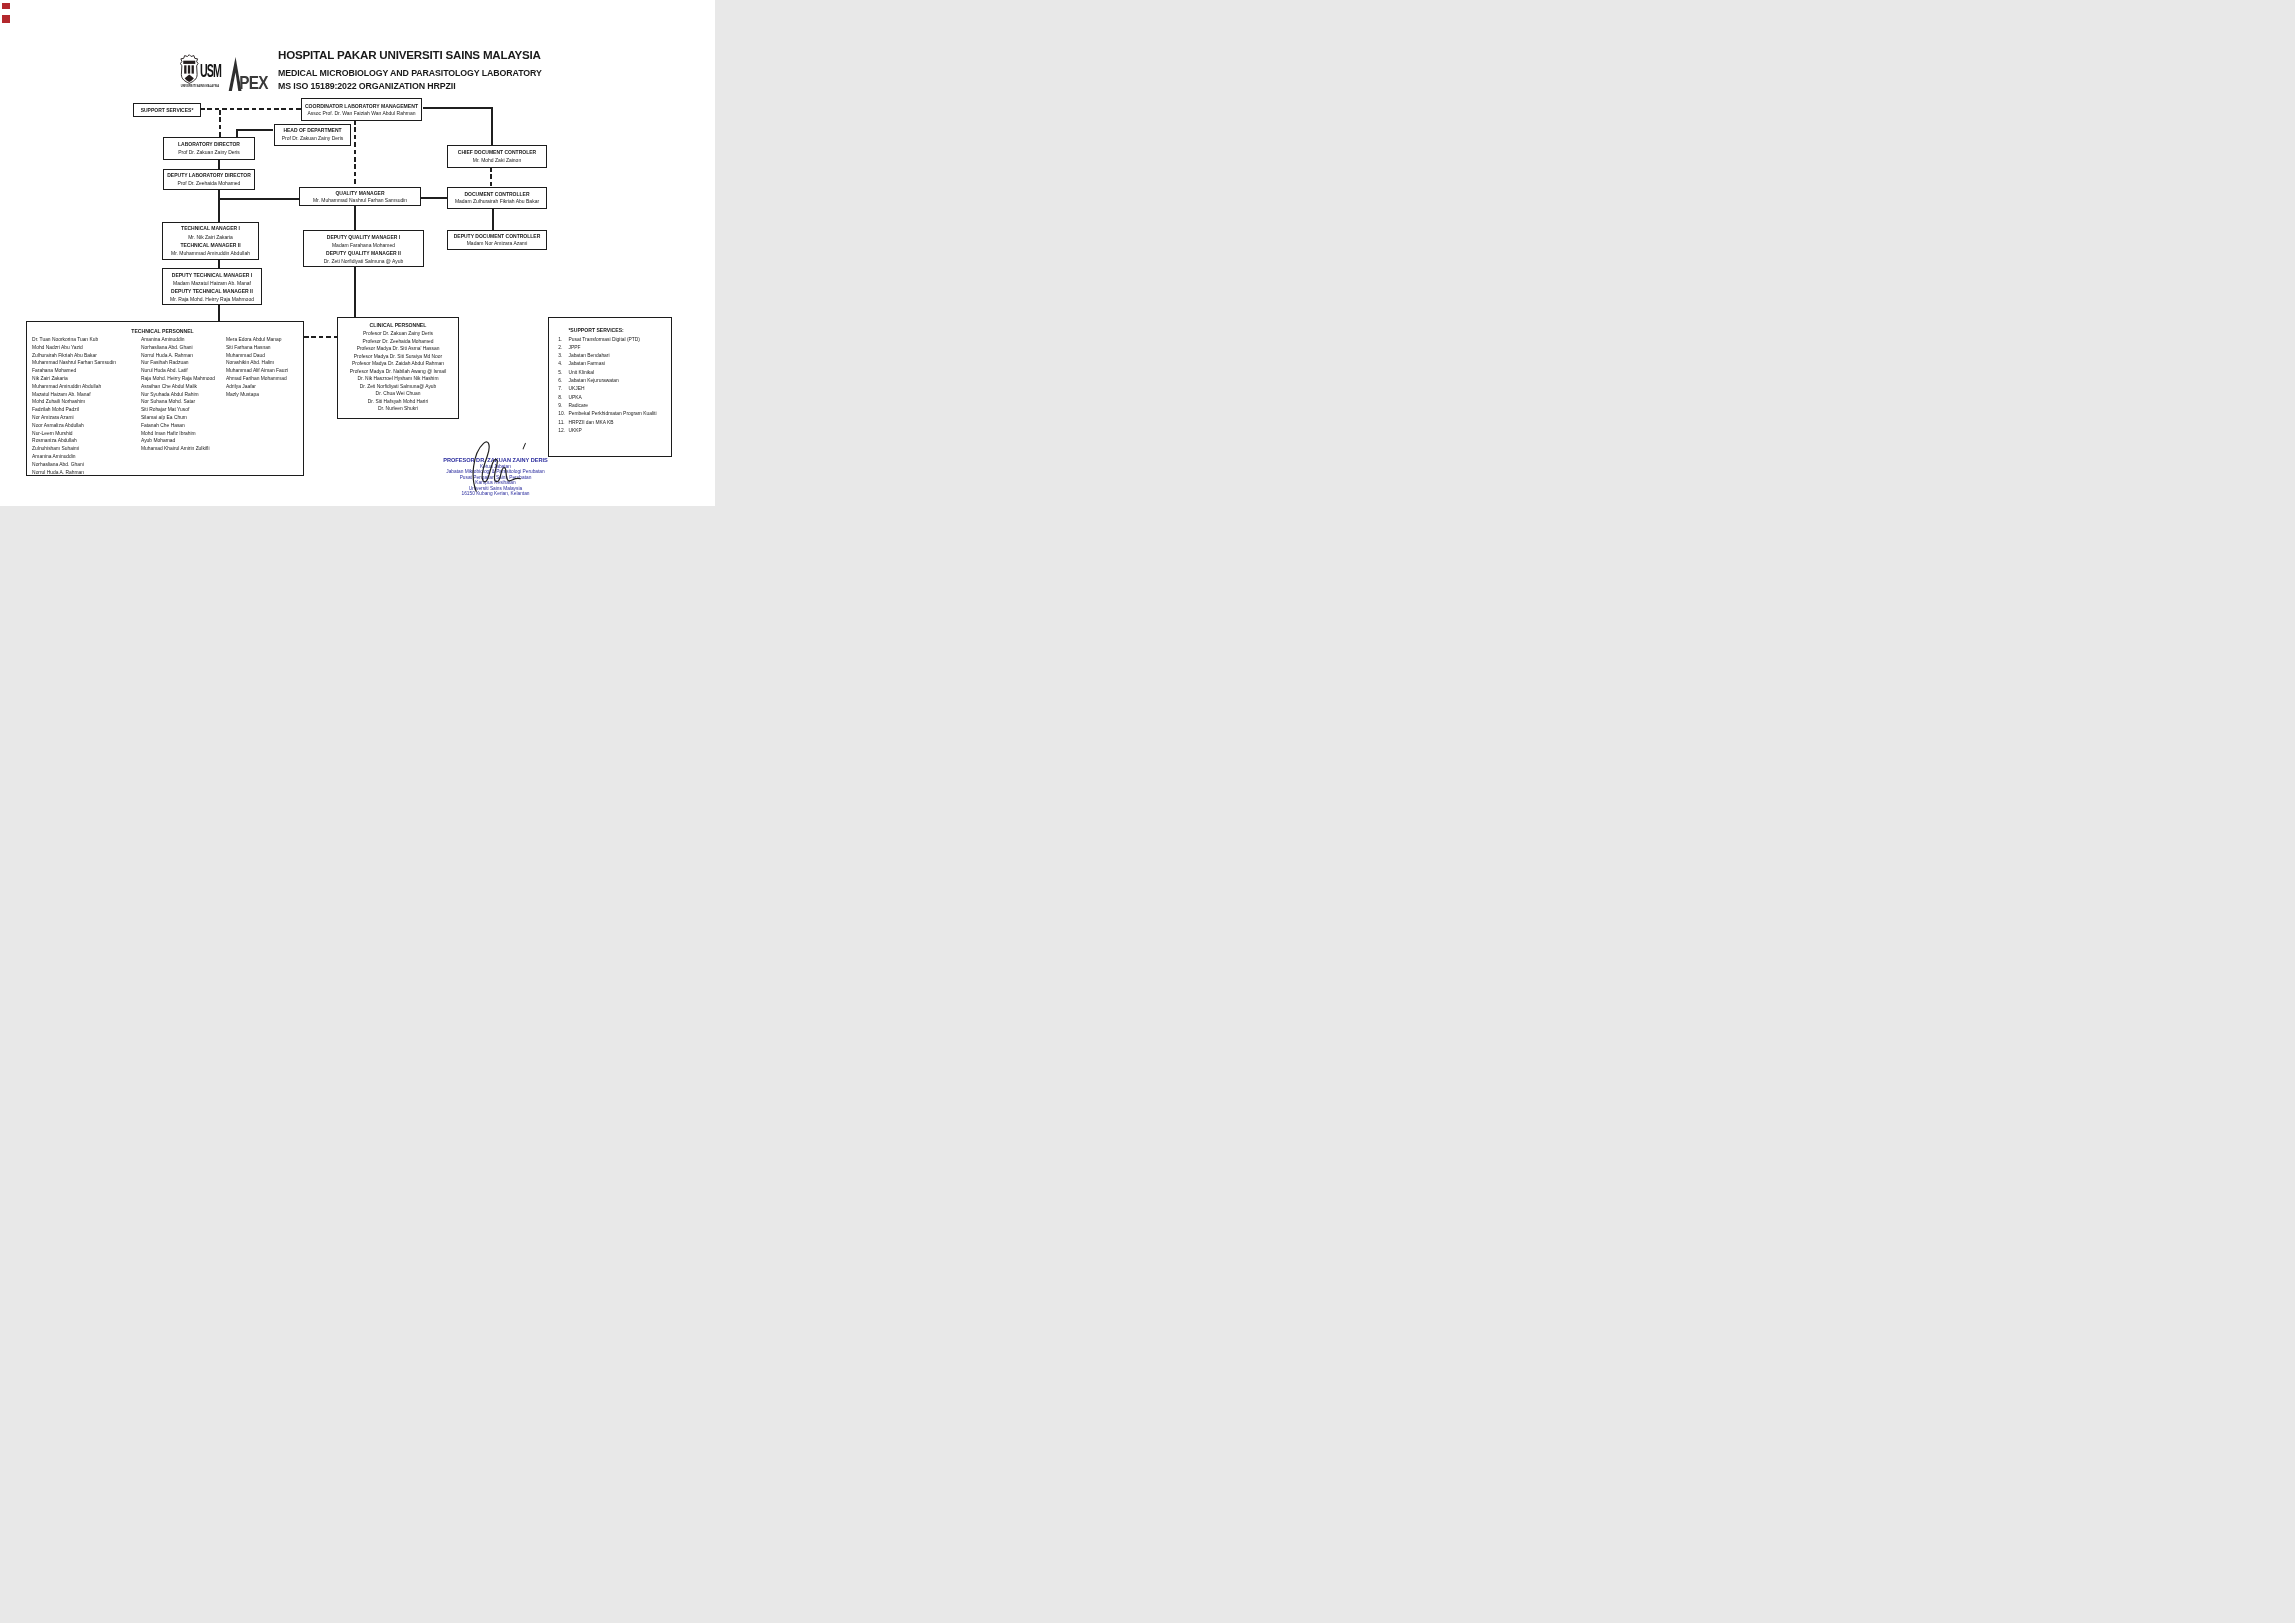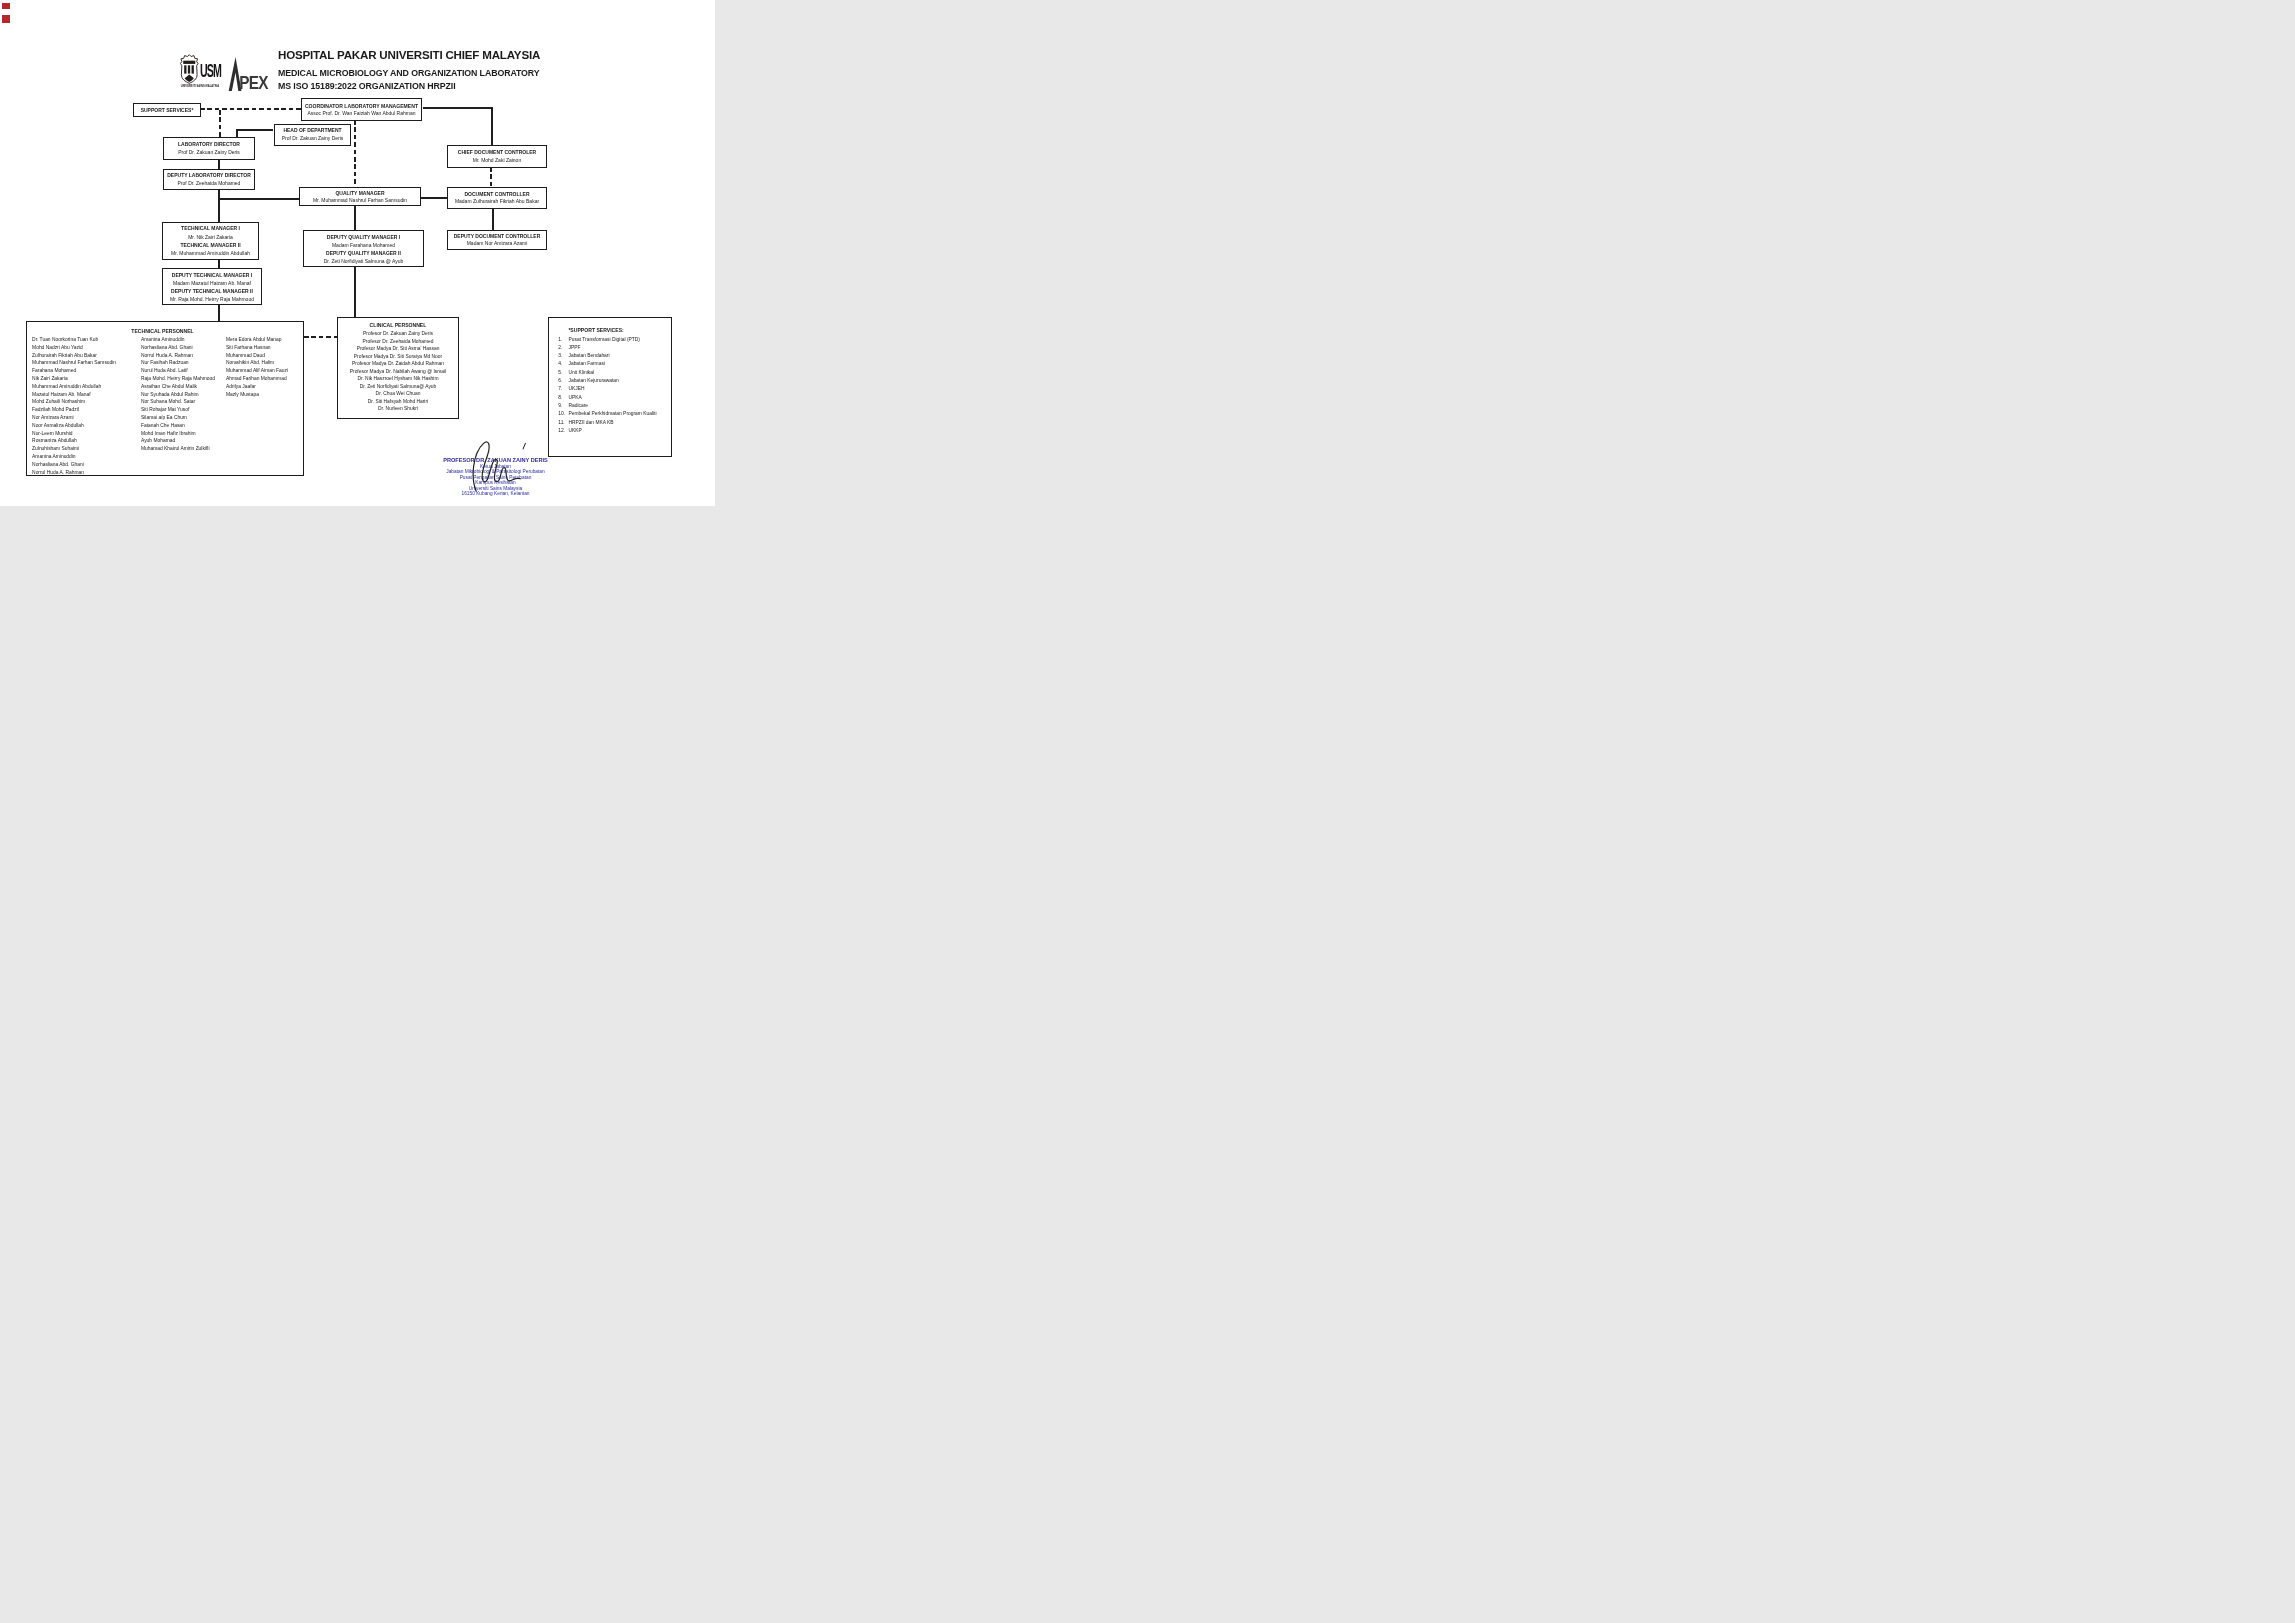--- a/index.html
+++ b/index.html
@@ -116,7 +116,7 @@
     <text x="31" y="71" font-family="Liberation Sans, sans-serif" font-size="40" font-weight="800" letter-spacing="-2" fill="#3a3a3a" textLength="62" lengthAdjust="spacingAndGlyphs">PEX</text>
   </svg>
 
-  <div class="abs t1">HOSPITAL PAKAR UNIVERSITI CHIEF MALAYSIA</div>
+  <div class="abs t1">HOSPITAL PAKAR UNIVERSITI SAINS MALAYSIA</div>
   <div class="abs t2">MEDICAL MICROBIOLOGY AND ORGANIZATION LABORATORY</div>
   <div class="abs t3">MS ISO 15189:2022 ORGANIZATION HRPZII</div>
 

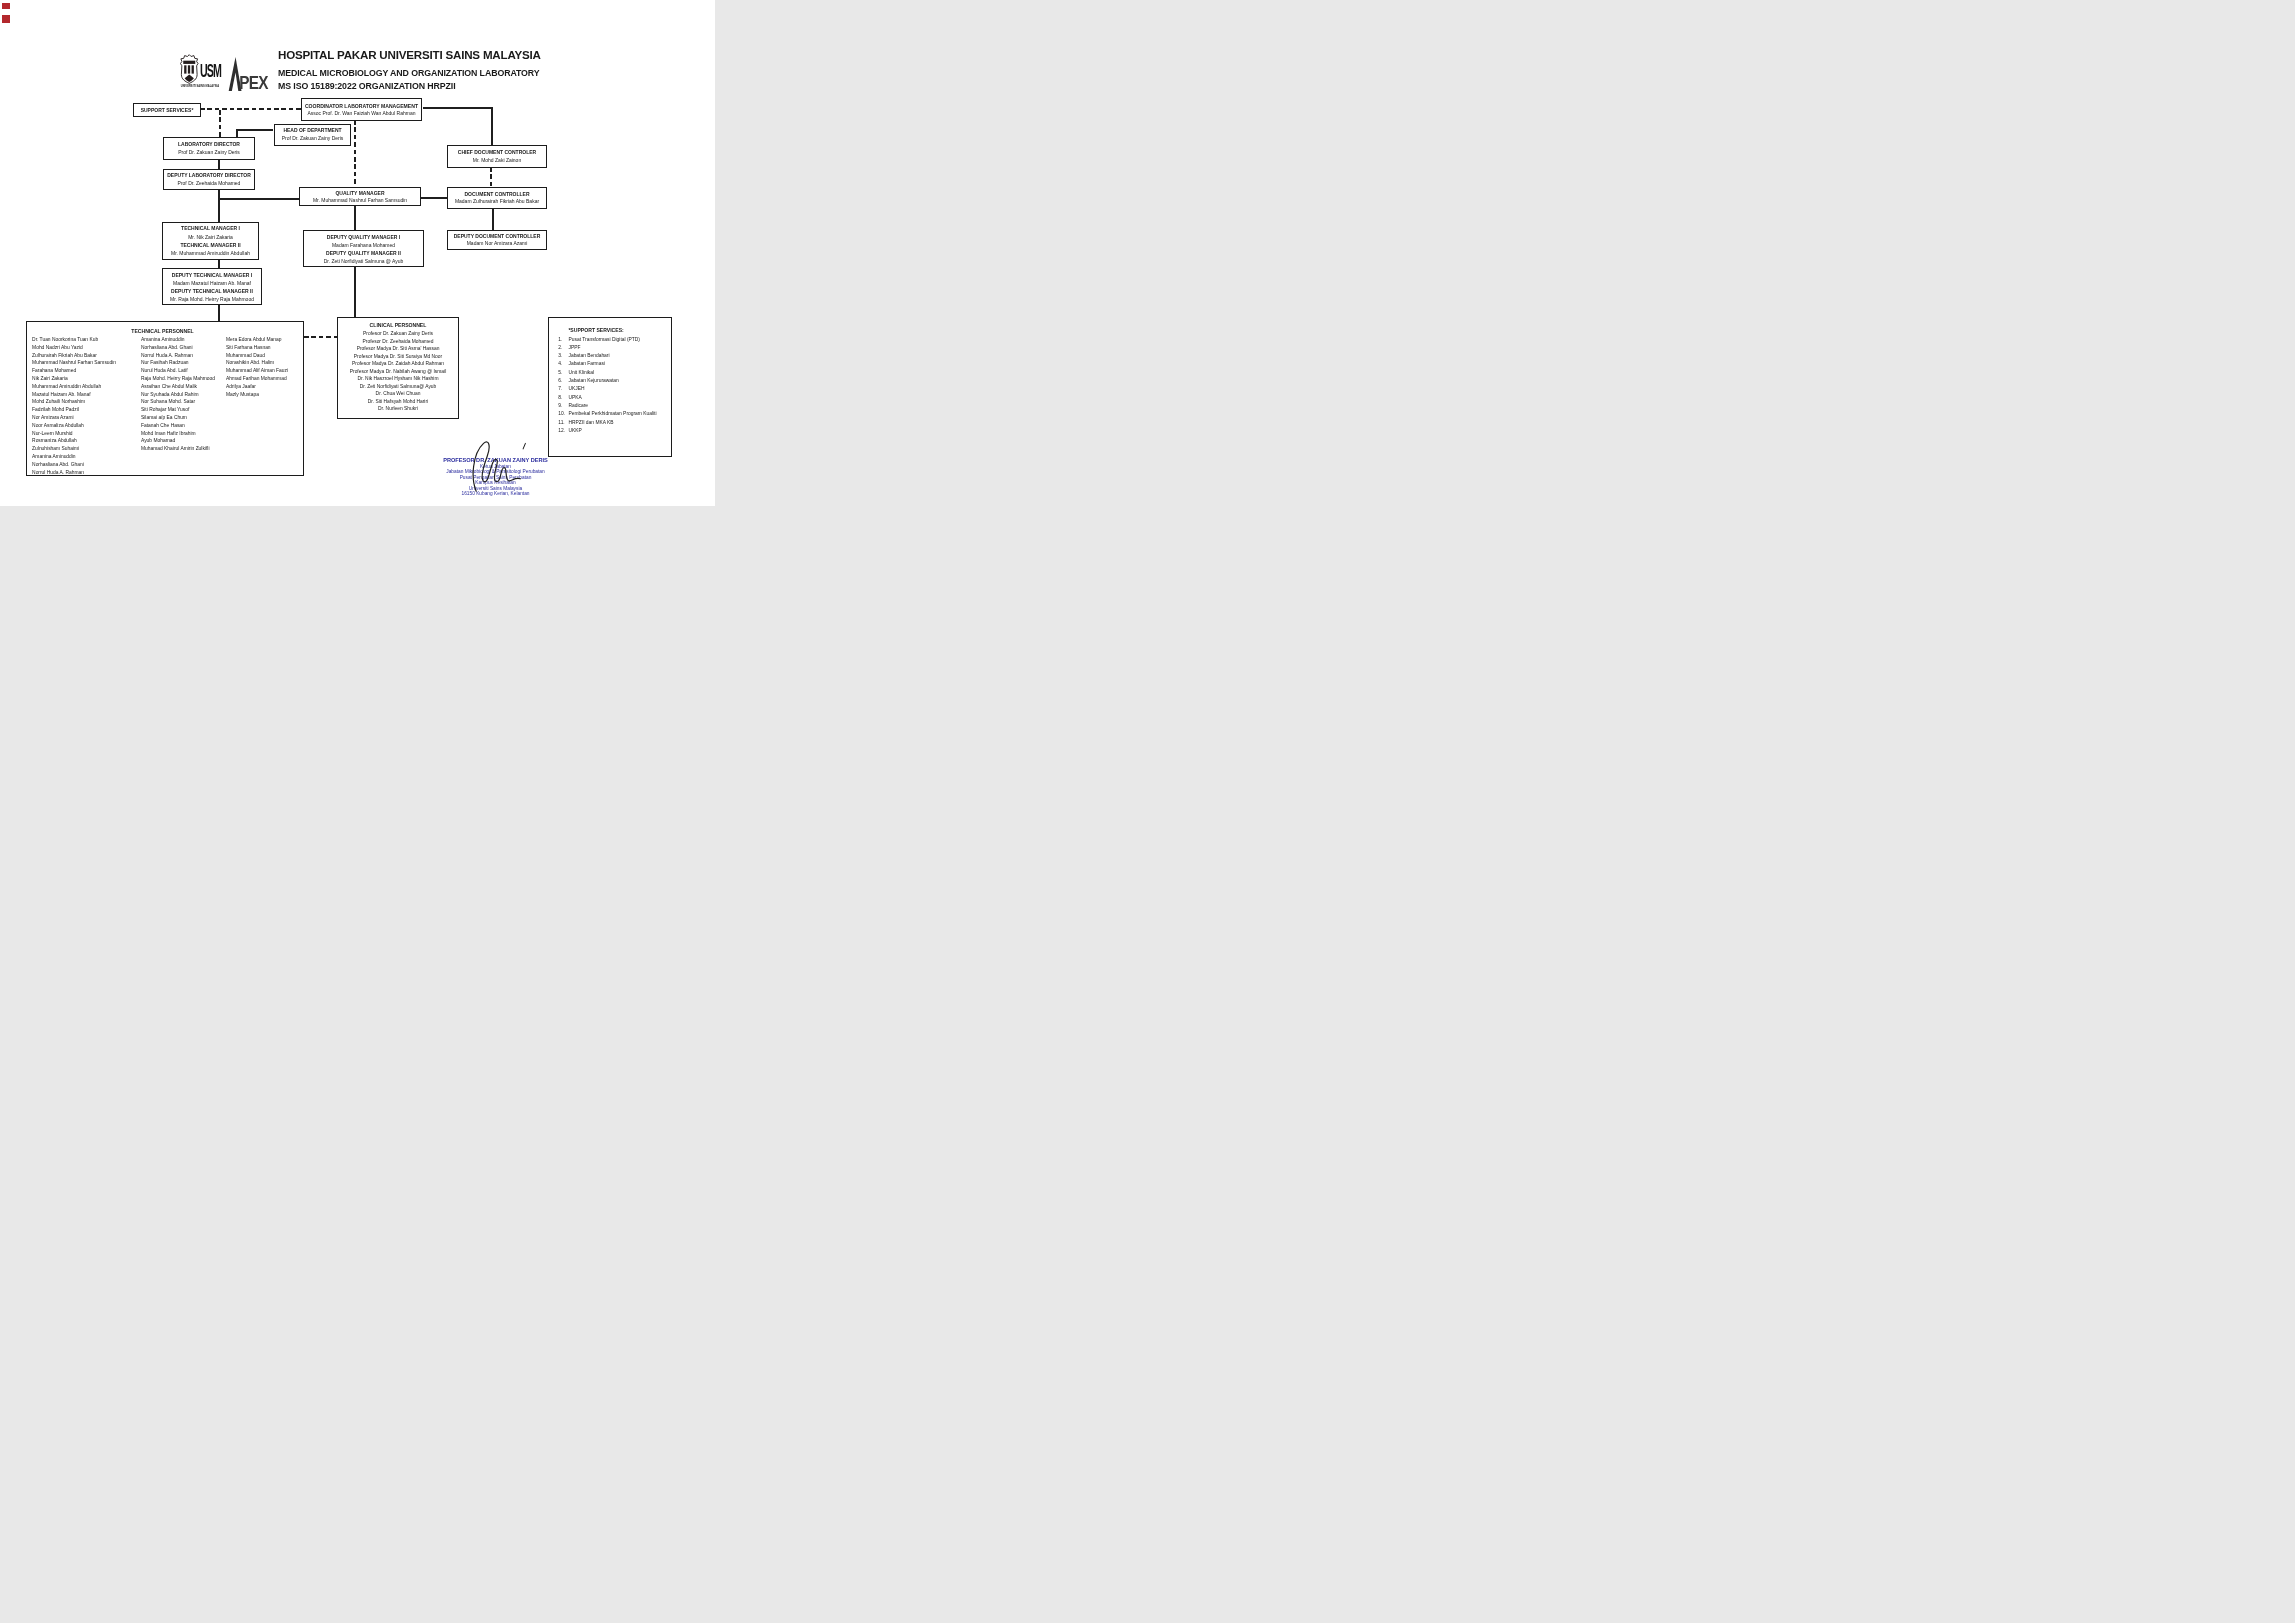--- a/index.html
+++ b/index.html
@@ -117,7 +117,7 @@
   </svg>
 
   <div class="abs t1">HOSPITAL PAKAR UNIVERSITI SAINS MALAYSIA</div>
-  <div class="abs t2">MEDICAL MICROBIOLOGY AND ORGANIZATION LABORATORY</div>
+  <div class="abs t2">MEDICAL MICROBIOLOGY AND PARASITOLOGY LABORATORY</div>
   <div class="abs t3">MS ISO 15189:2022 ORGANIZATION HRPZII</div>
 
   <div class="ln dash-h l1"></div>

